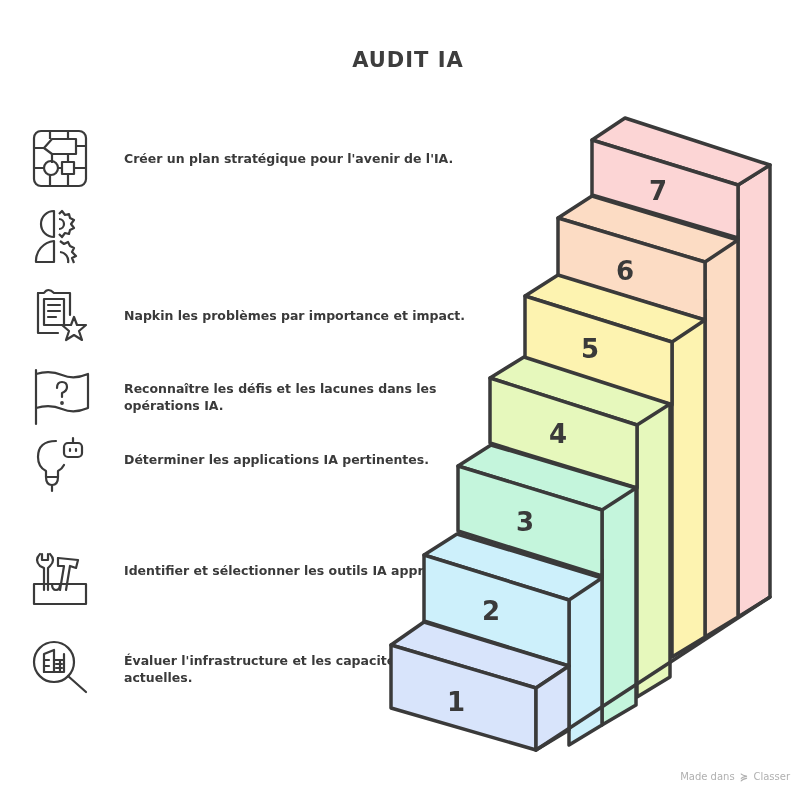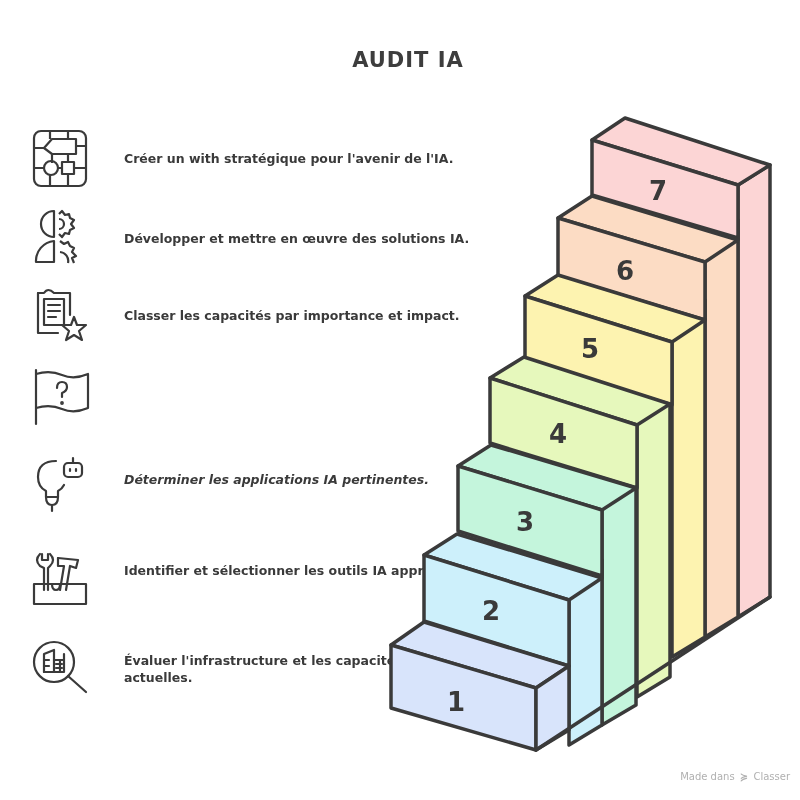--- a/index.html
+++ b/index.html
@@ -31,7 +31,7 @@
       <rect x="32" y="34" width="12" height="12"></rect>
     </g>
   </svg>
-  <div class="label" style="top:22px;">Créer un with stratégique pour l'avenir de l'IA.</div>
+  <div class="label" style="top:22px;">Créer un plan stratégique pour l'avenir de l'IA.</div>
 </div>
 
 <div class="row" style="top:208px;">

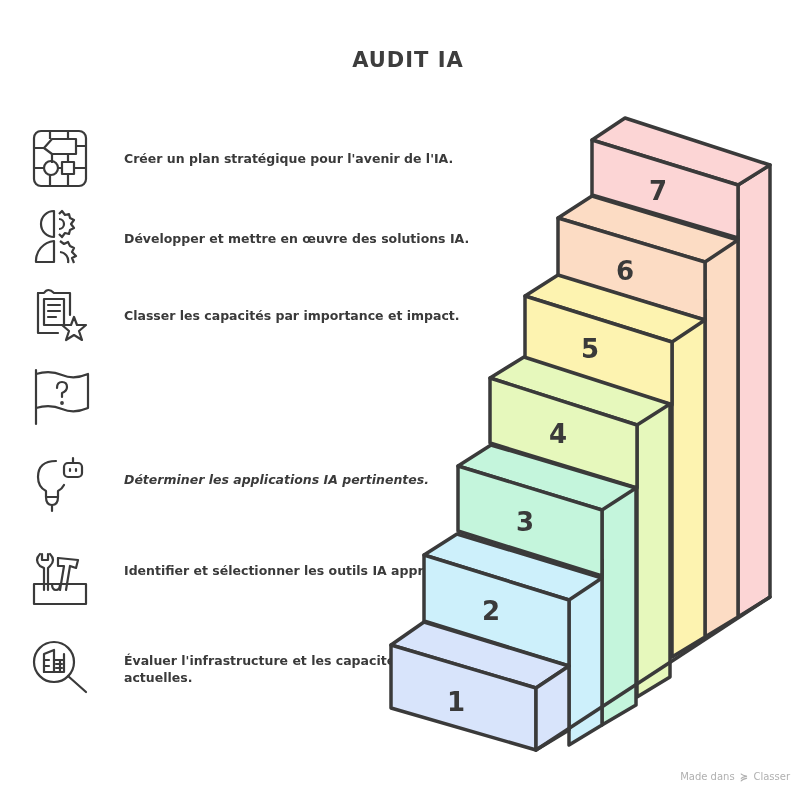--- a/index.html
+++ b/index.html
@@ -45,7 +45,6 @@
       <path d="M30 44 A9 9 0 0 1 38 55"></path>
     </g>
   </svg>
-  <div class="label" style="top:22px;">Développer et mettre en œuvre des solutions IA.</div>
 </div>
 
 <div class="row" style="top:285px;">

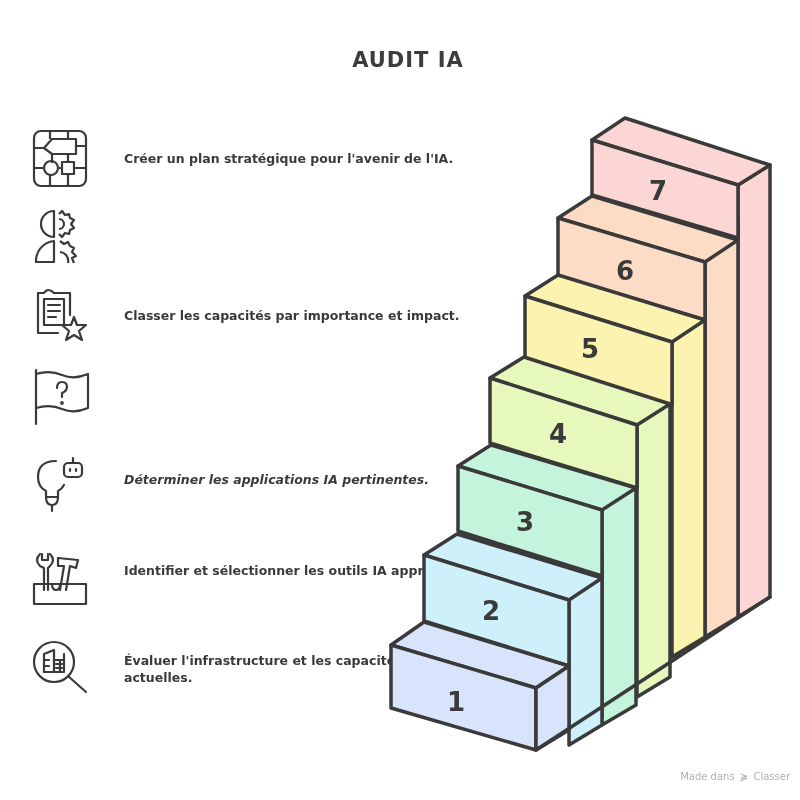--- a/index.html
+++ b/index.html
@@ -57,7 +57,7 @@
       <path d="M44 32 L47 40 L56 40 L49 46 L52 55 L44 50 L36 55 L39 46 L32 40 L41 40 Z"></path>
     </g>
   </svg>
-  <div class="label" style="top:22px;">Classer les capacités par importance et impact.</div>
+  <div class="label" style="top:22px;">Napkin les problèmes par importance et impact.</div>
 </div>
 
 <div class="row" style="top:366px;">

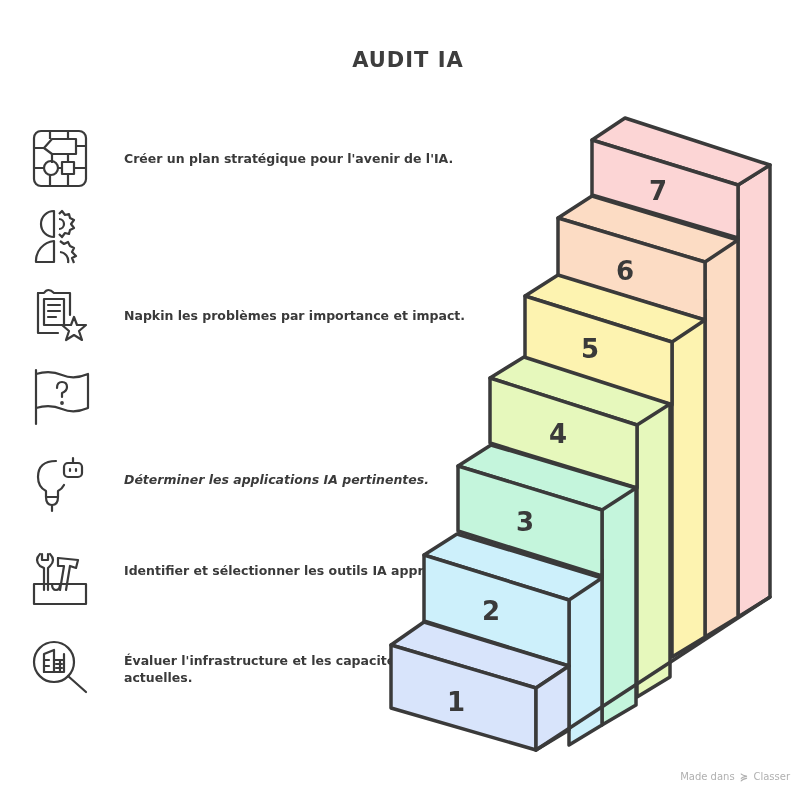--- a/index.html
+++ b/index.html
@@ -69,6 +69,7 @@
       <circle cx="32" cy="37" r="0.8" fill="#3a3a3a"></circle>
     </g>
   </svg>
+  <div class="label" style="top:14px;">Reconnaître les défis et les lacunes dans les opérations IA.</div>
 </div>
 
 <div class="row" style="top:455px;font-style:italic;">

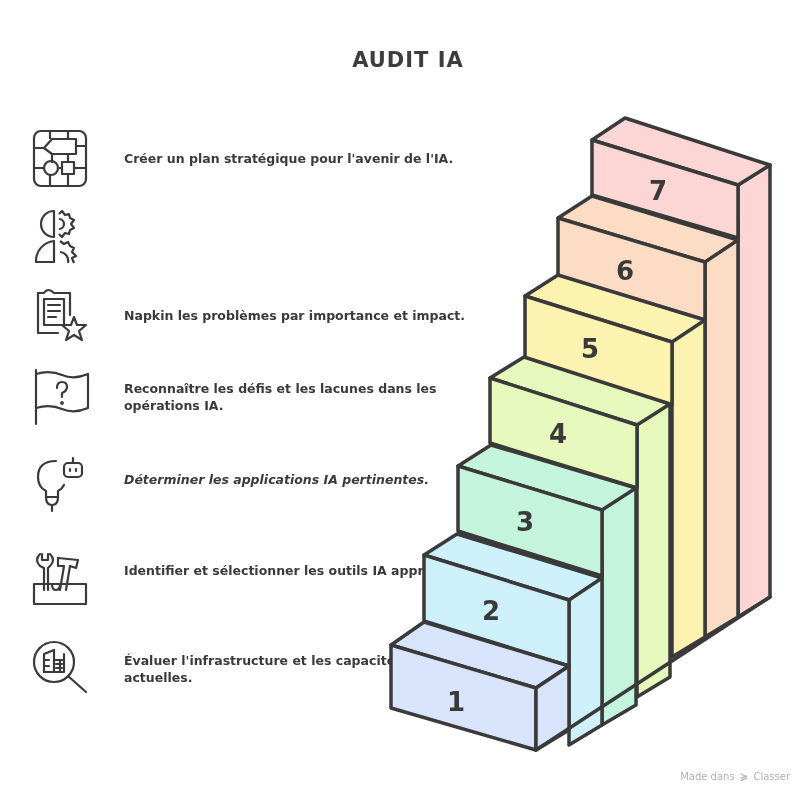--- a/index.html
+++ b/index.html
@@ -72,7 +72,7 @@
   <div class="label" style="top:14px;">Reconnaître les défis et les lacunes dans les opérations IA.</div>
 </div>
 
-<div class="row" style="top:455px;font-style:italic;">
+<div class="row" style="top:435px;">
   <svg class="icon" viewBox="0 0 60 60">
     <g fill="none" stroke="#3a3a3a" stroke-width="2.2" stroke-linejoin="round" stroke-linecap="round">
       <path d="M26 6 Q8 6 8 22 Q8 32 16 36 V42 H28 V36 Q32 34 34 30"></path>

